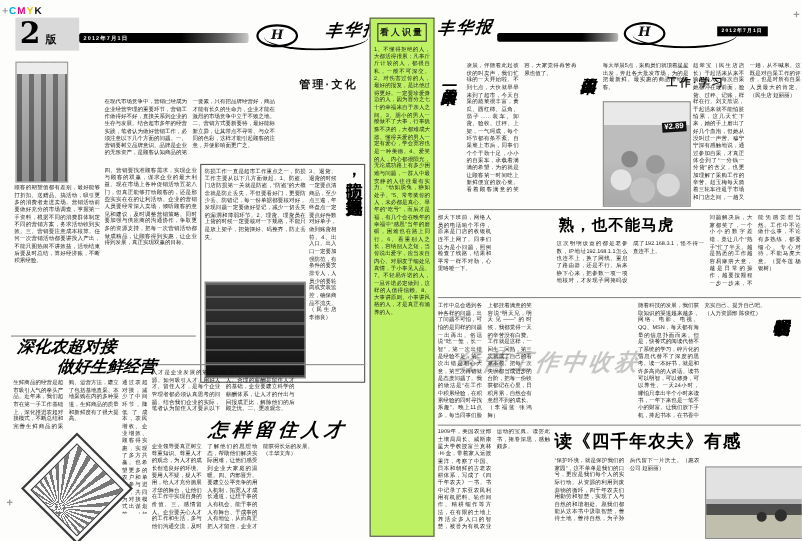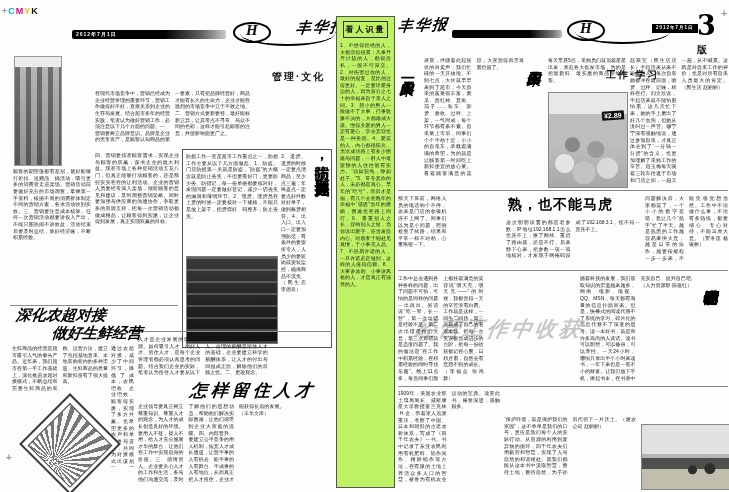--- a/index.html
+++ b/index.html
@@ -76,6 +76,10 @@
   <div class="abs mark" style="left:6px;top:452px;">+</div>
   <div class="abs mark" style="left:698px;top:464px;">+</div>
 
+  <div class="abs" style="left:14px;top:16px;width:50px;height:28px;background:#d9d9d9;padding:1px 4px;">
+    <span class="pageno">2</span>
+    <span class="ban">版</span>
+  </div>
   <div class="abs barL datebox" style="left:72px;top:30px;width:150px;">
     <span>2012年7月1日</span>
   </div>

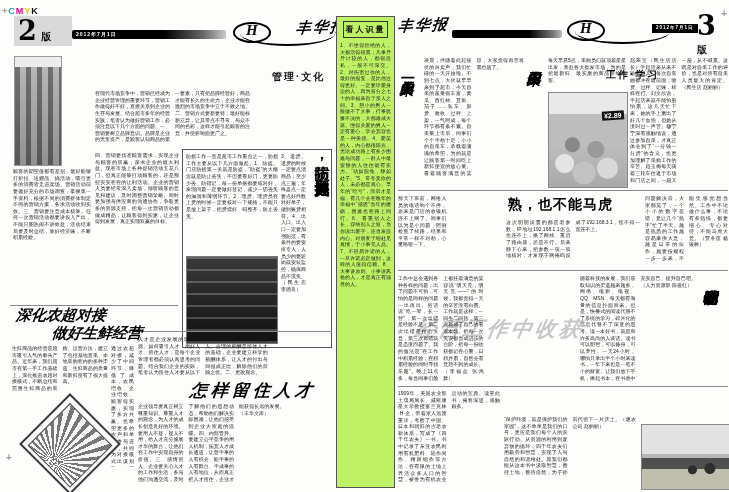--- a/index.html
+++ b/index.html
@@ -134,10 +134,6 @@
   <div class="abs datebox" style="left:652px;top:24px;width:42px;background:#000;height:8px;font-size:4.5px;">
     <span>2012年7月1日</span>
   </div>
-  <div class="abs" style="left:697px;top:12px;">
-    <span class="pageno">3</span>
-    <span class="ban">版</span>
-  </div>
 
   <div class="abs vscript" style="left:400px;top:70px;height:85px;font-size:14px;">自采的一天</div>
   <div class="abs txt c2" style="left:424px;top:57px;width:100px;height:130px;">凌晨，伴随着此起彼伏的叫卖声，我们忙碌的一天开始啦。不到七点，大伙就早早来到了超市，今天自采的蔬菜很丰富，黄瓜、西红柿、豆角、茄子……装车、卸货、验收、过秤、上架，一气呵成，每个环节都有条不紊。自采菜上市后，同事们个个干劲十足，小小的自采车，承载着满满的希望，为的就是让顾客第一时间吃上新鲜便宜的放心菜。看着顾客满意的笑容，大家觉得再苦再累也值了。</div>

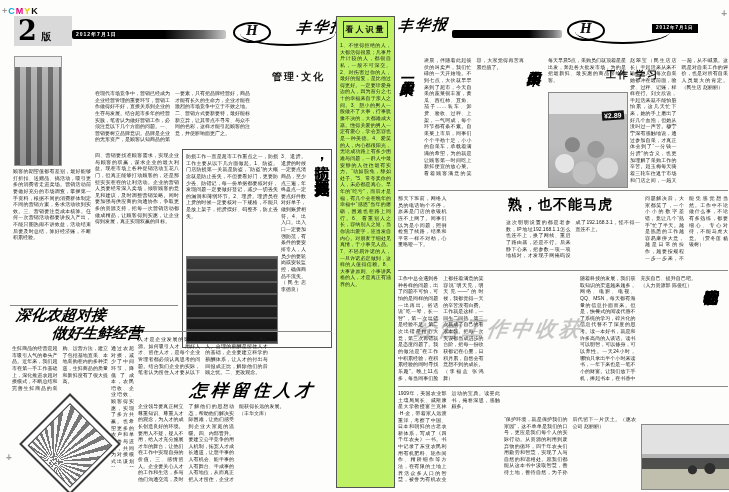--- a/index.html
+++ b/index.html
@@ -159,6 +159,7 @@
   <div class="abs rule" style="left:398px;top:386px;width:330px;"></div>
 
   <div class="abs txt c2" style="left:398px;top:390px;width:102px;height:98px;">1909年，美国农业部土壤局局长、威斯康星大学教授富兰克林·H·金，带着家人远渡重洋，考察了中国、日本和朝鲜的古老农耕体系，写成了《四千年农夫》一书。书中记录了东亚农民利用有机肥料、轮作间作、精耕细作等方法，在有限的土地上养活众多人口的智慧，被誉为有机农业运动的宝典。读罢此书，掩卷深思，感触颇多。</div>
+  <div class="abs headline" style="left:504px;top:391px;width:200px;font-size:16px;">读《四千年农夫》有感</div>
   <div class="abs txt c2" style="left:504px;top:416px;width:132px;height:72px;">“保护环境，就是保护我们的家园”，这不单单是我们的口号，更应是我们每个人的实际行动。从资源的利用到废弃物的循环，四千年农夫们用勤劳和智慧，实现了人与自然的和谐相处。愿我们都能从这本书中汲取智慧，善待土地，善待自然，为子孙后代留下一片沃土。（惠农公司 赵丽丽）</div>
   <div class="abs photo-harvester" style="left:641px;top:424px;width:87px;height:64px;"></div>
 

